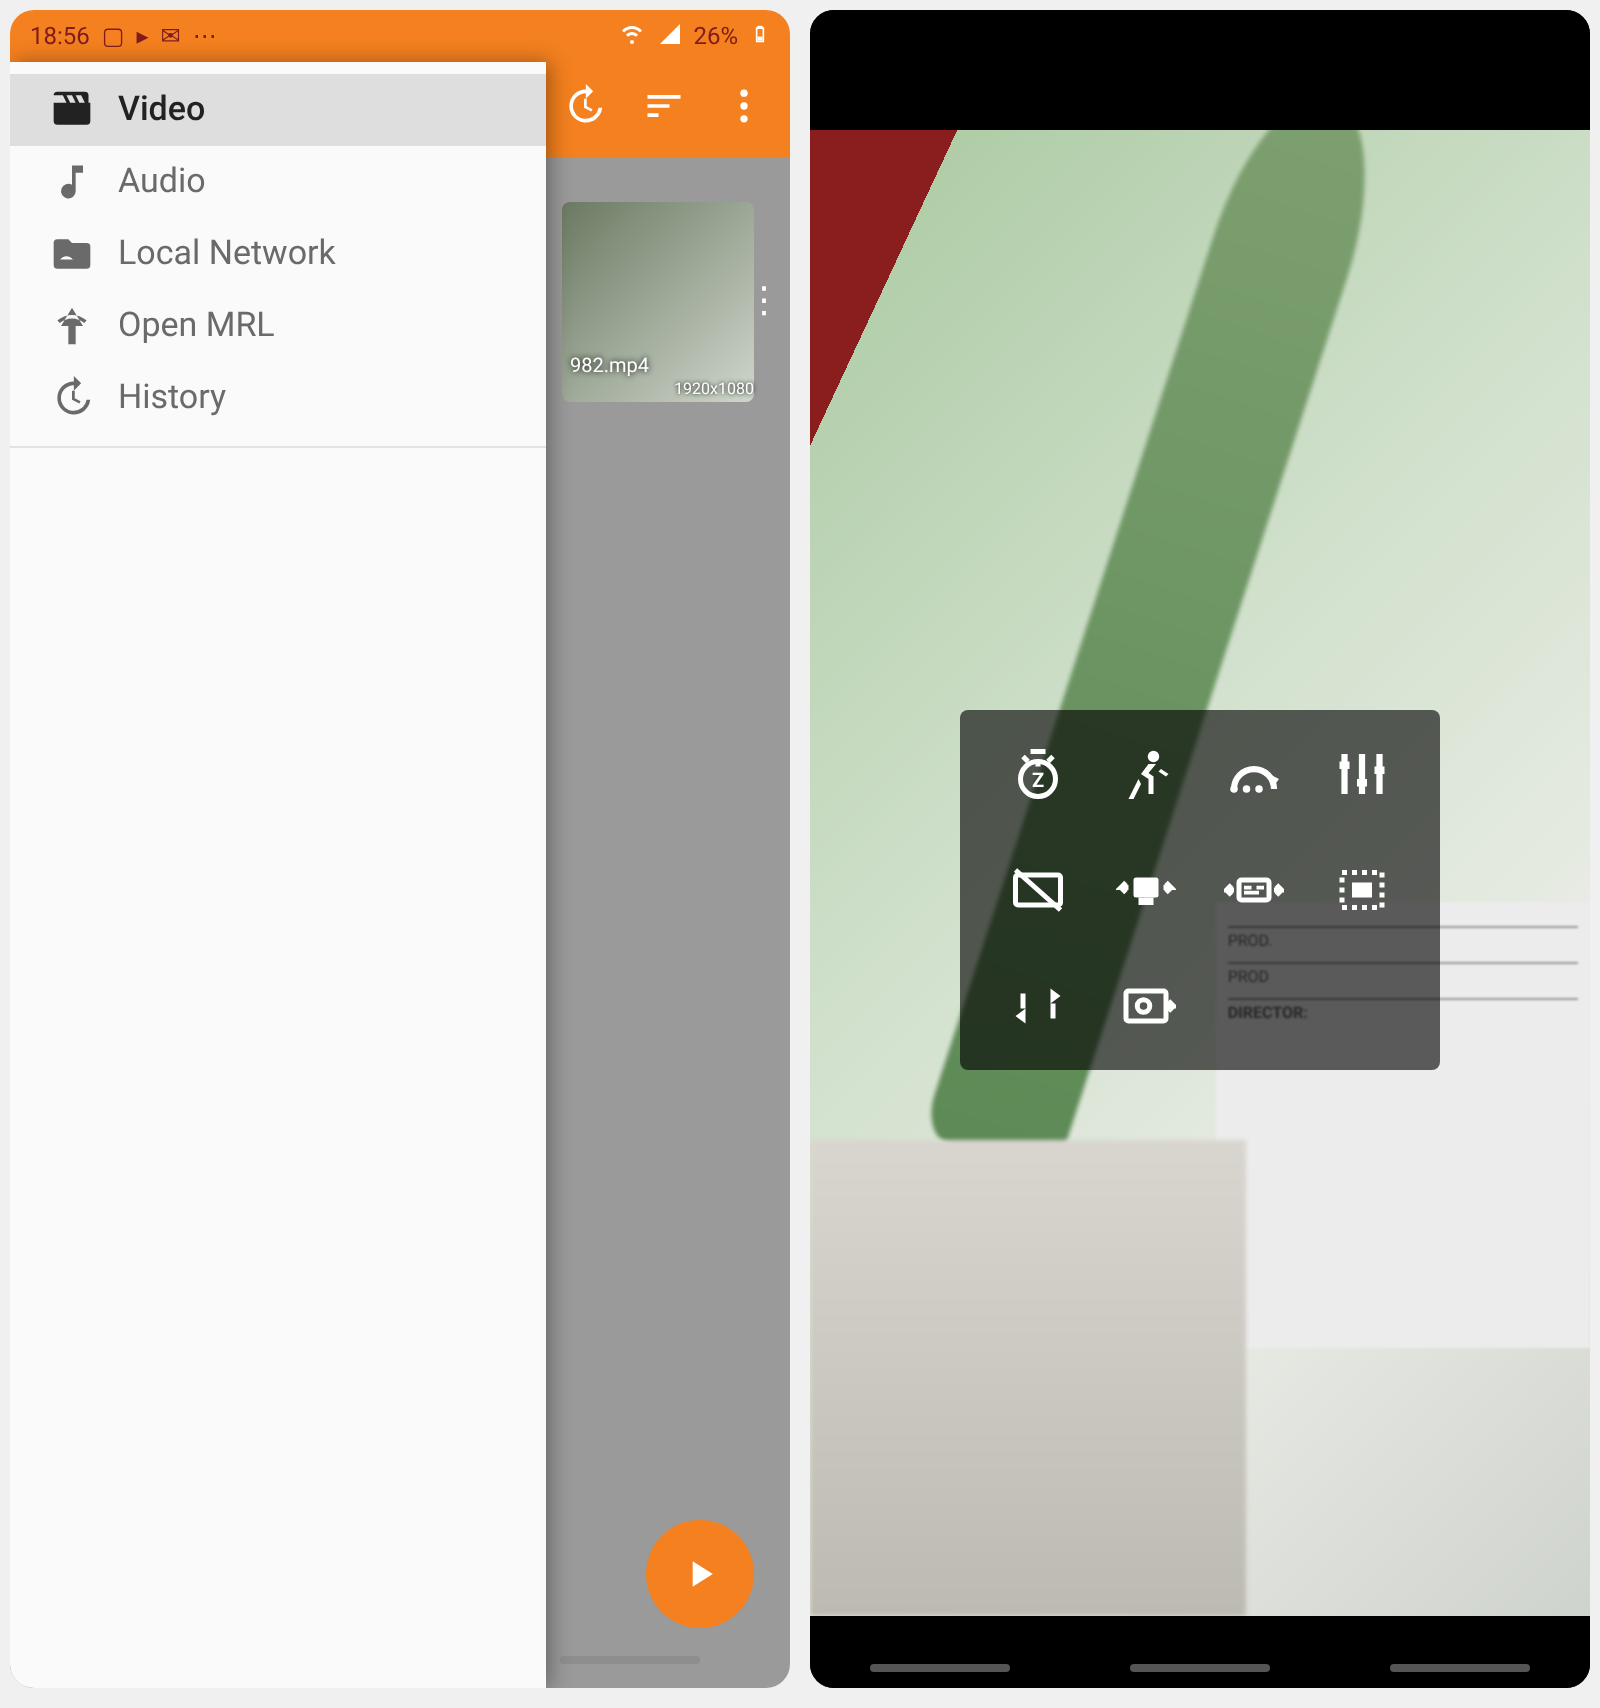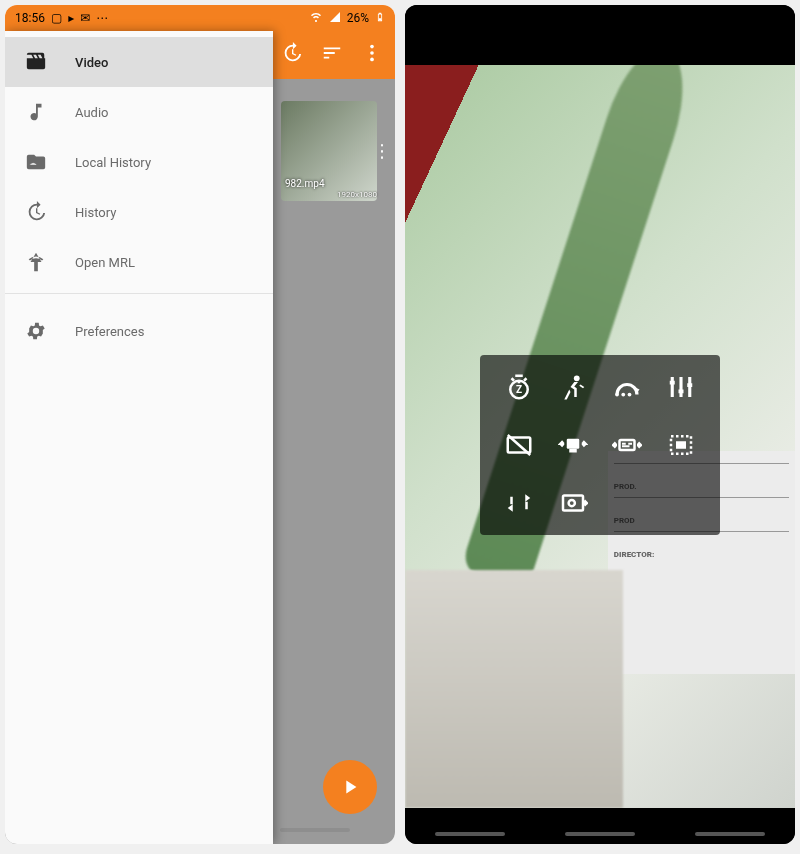--- a/index.html
+++ b/index.html
@@ -33,7 +33,7 @@
     background: #f4801f;
     display: flex;
     align-items: center;
-    color: #000000;
+    color: #7f1d1d;
     font-size: 12px;
     padding: 0 10px;
   }

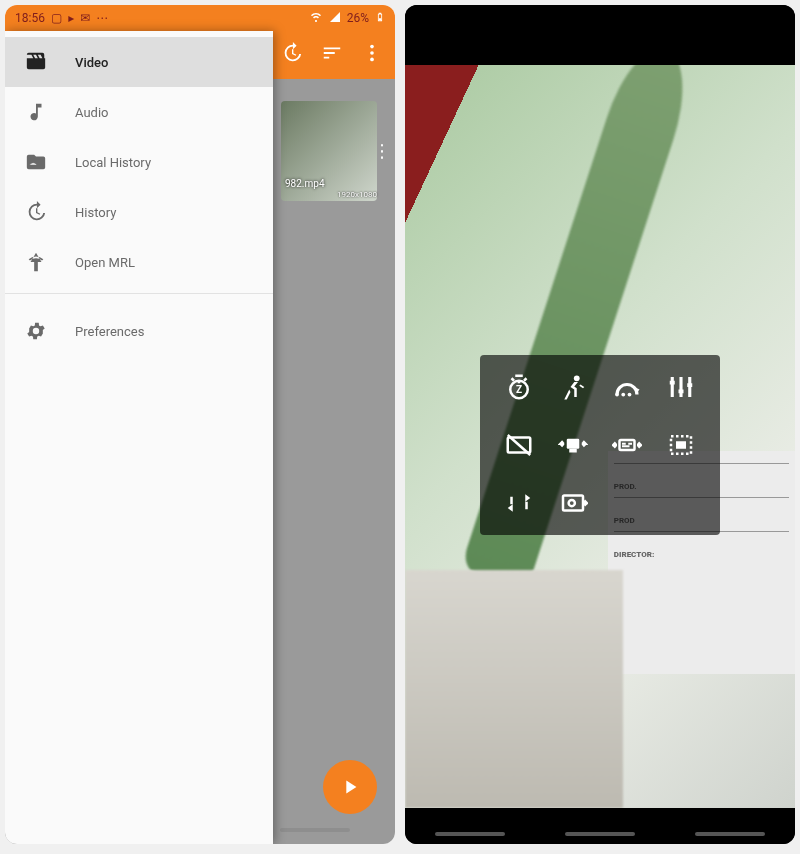--- a/index.html
+++ b/index.html
@@ -103,8 +103,8 @@
   .drawer .divider { height:1px; background:#e2e2e2; margin:6px 0; }
   .drawer-item {
     display:flex; align-items:center;
-    height:50px; padding:0 20px; gap:28px;
-    font-size:13px; color:#6a6a6a;
+    height:36px; padding:0 20px; gap:12px;
+    font-size:17px; color:#6a6a6a;
     cursor:pointer;
   }
   .drawer-item.selected { background:#dedede; color:#222; font-weight:500; }

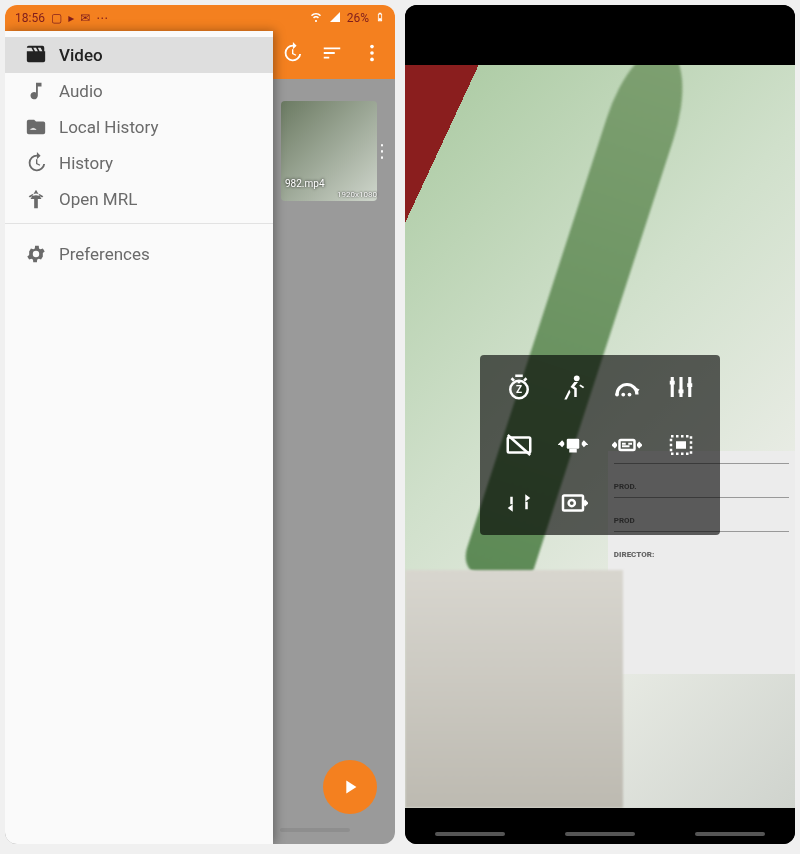--- a/index.html
+++ b/index.html
@@ -266,7 +266,7 @@
                 <path fill="#fafafa" d="M5 15c2-3 6-3 8 0" stroke="#6a6a6a" stroke-width="1"></path>
               </svg>
           </span>
-          <span>Local History</span>
+          <span>Local Network</span>
         </div>
         <div class="drawer-item">
           <span class="d-icon">

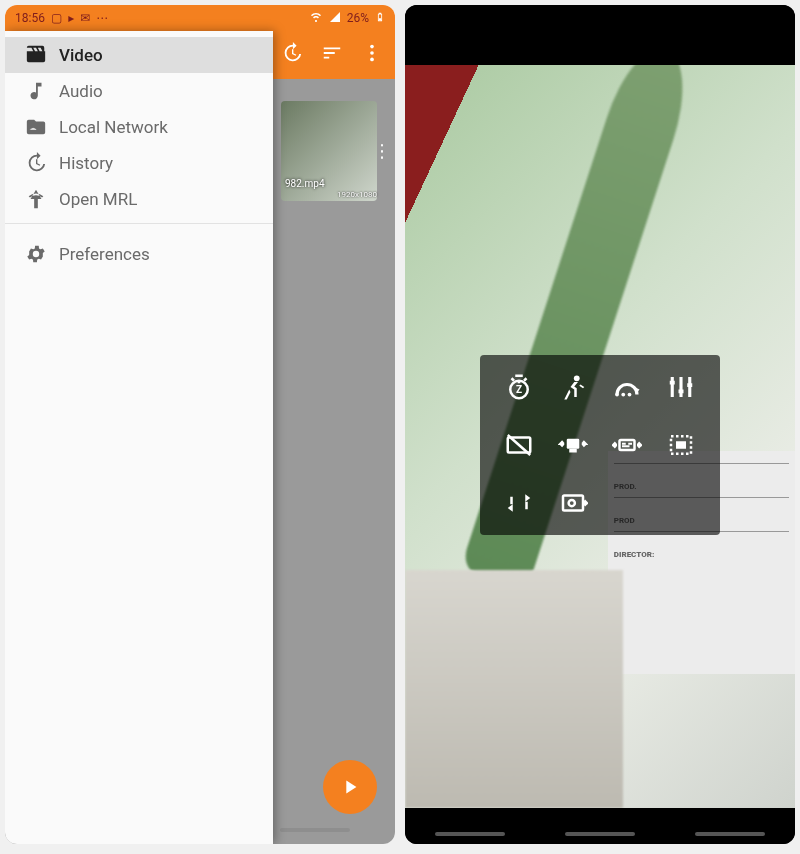--- a/index.html
+++ b/index.html
@@ -271,18 +271,18 @@
         <div class="drawer-item">
           <span class="d-icon">
             <svg viewBox="0 0 24 24">
+                <path d="M12 2 6 12h4v10h4V12h4L12 2zM4 9a12 12 0 0 1 16 0l-1.4 1.4a10 10 0 0 0-13.2 0L4 9z"></path>
+              </svg>
+          </span>
+          <span>Open MRL</span>
+        </div>
+        <div class="drawer-item">
+          <span class="d-icon">
+            <svg viewBox="0 0 24 24">
                 <path d="M13 3a9 9 0 1 0 8.94 10H19.9A7 7 0 1 1 13 5v3l4-4-4-4v3zM12 8v5l4 2 .7-1.2-3.2-1.6V8H12z"></path>
               </svg>
           </span>
           <span>History</span>
-        </div>
-        <div class="drawer-item">
-          <span class="d-icon">
-            <svg viewBox="0 0 24 24">
-                <path d="M12 2 6 12h4v10h4V12h4L12 2zM4 9a12 12 0 0 1 16 0l-1.4 1.4a10 10 0 0 0-13.2 0L4 9z"></path>
-              </svg>
-          </span>
-          <span>Open MRL</span>
         </div>
       </div>
       <div class="divider"></div>

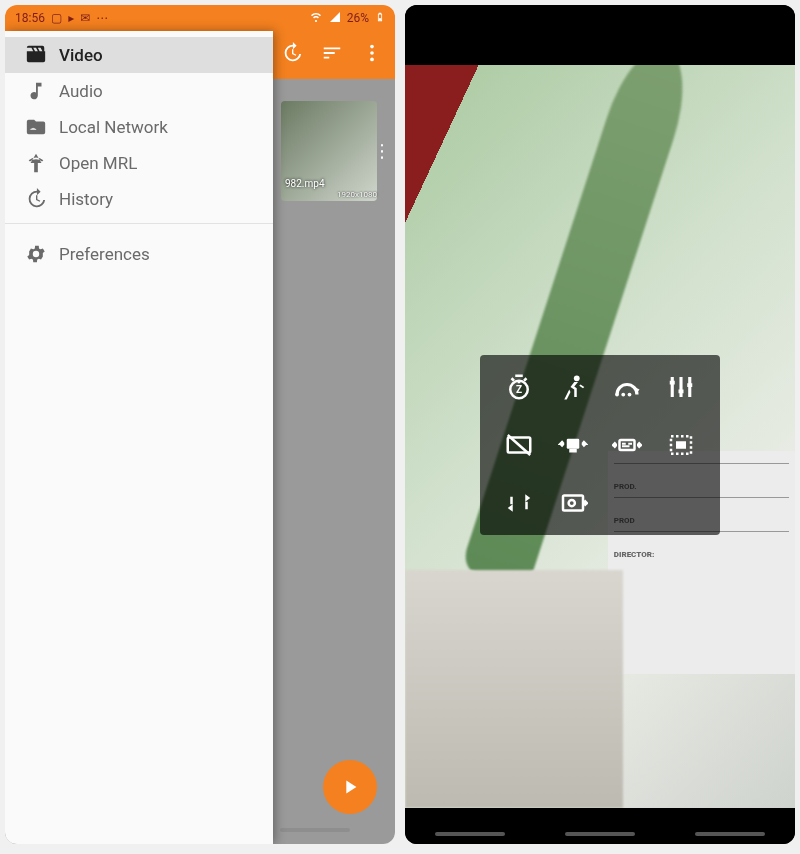--- a/index.html
+++ b/index.html
@@ -287,14 +287,6 @@
       </div>
       <div class="divider"></div>
       <div class="section">
-        <div class="drawer-item">
-          <span class="d-icon">
-            <svg viewBox="0 0 24 24">
-                <path d="M19.4 13a7.7 7.7 0 0 0 .1-1 7.7 7.7 0 0 0-.1-1l2.1-1.6-2-3.5-2.5 1a7.6 7.6 0 0 0-1.7-1L15 3h-4l-.3 2.9a7.6 7.6 0 0 0-1.7 1l-2.5-1-2 3.5L4.6 11a7.7 7.7 0 0 0-.1 1 7.7 7.7 0 0 0 .1 1l-2.1 1.6 2 3.5 2.5-1a7.6 7.6 0 0 0 1.7 1L9 21h4l.3-2.9a7.6 7.6 0 0 0 1.7-1l2.5 1 2-3.5L19.4 13zM12 15.5A3.5 3.5 0 1 1 15.5 12 3.5 3.5 0 0 1 12 15.5z"></path>
-              </svg>
-          </span>
-          <span>Preferences</span>
-        </div>
       </div>
     </div>
   </div>

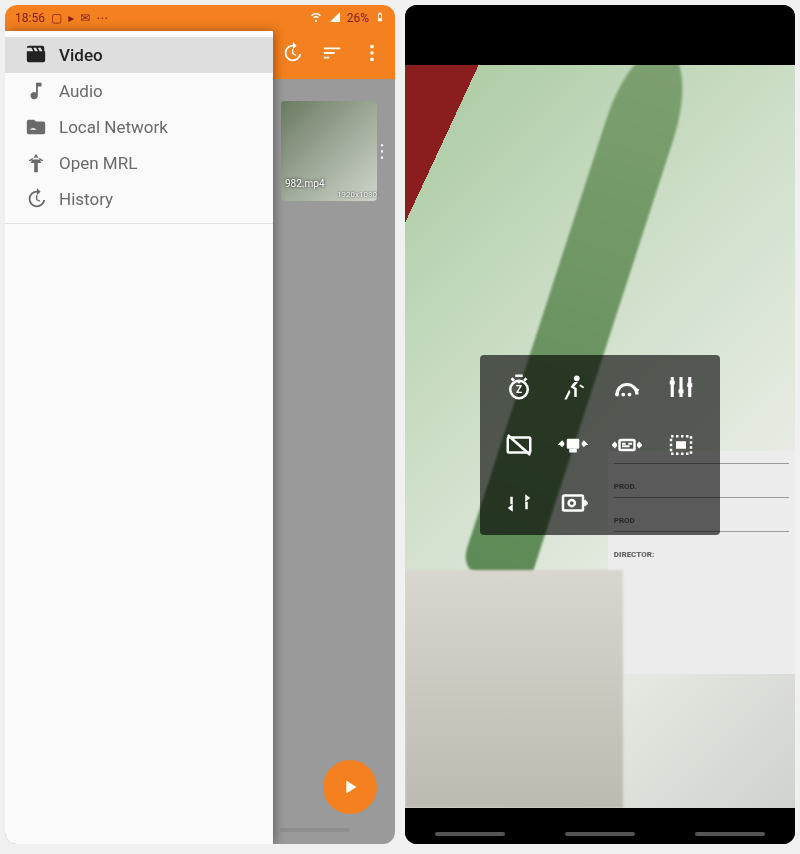--- a/index.html
+++ b/index.html
@@ -140,7 +140,7 @@
     font-size:8px; color:#666;
     padding:6px;
   }
-  .clapper .line { border-top:1px solid #999; margin-top:6px; padding-top:18px;font-weight:bold; }
+  .clapper .line { border-top:1px solid #999; margin-top:6px; padding-top:2px; }
   .overlay {
     position:absolute;
     left:50%; top:39%;

